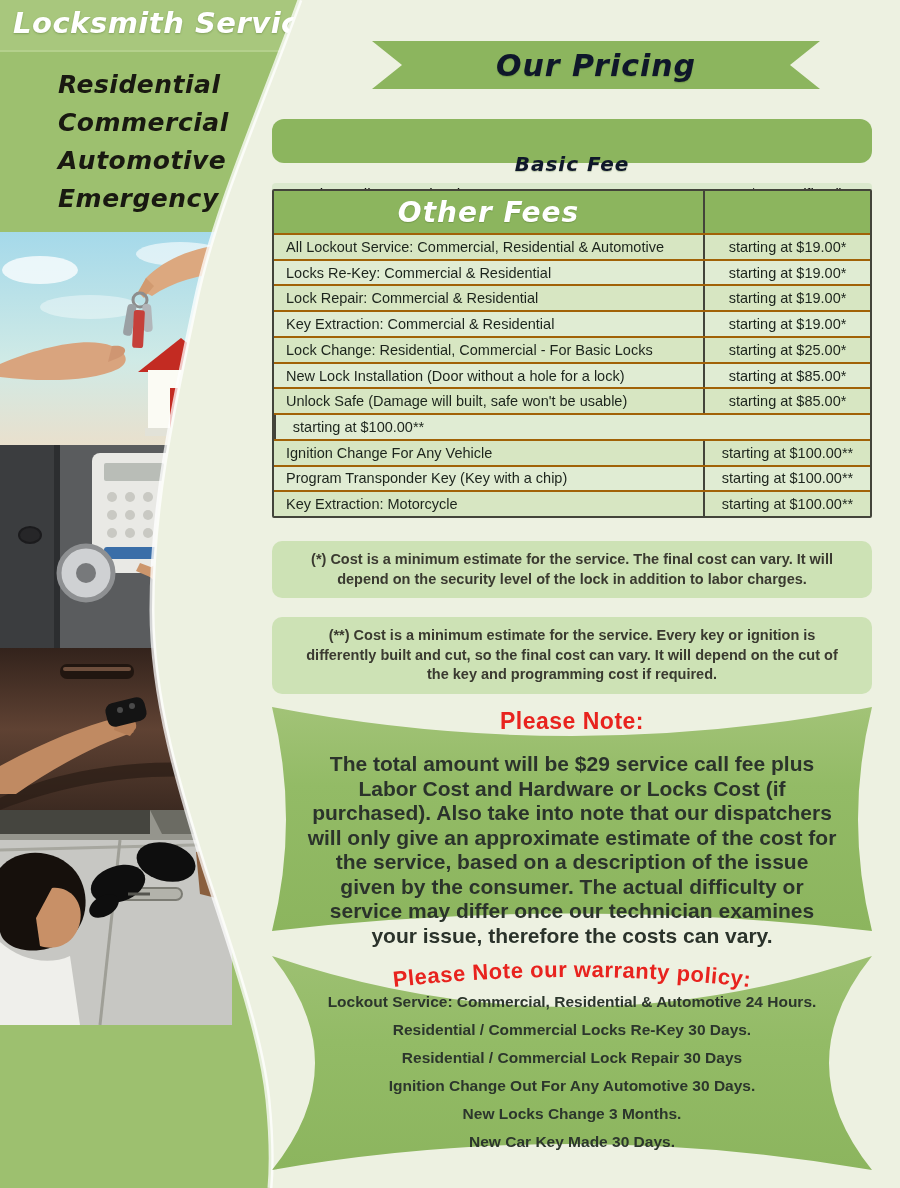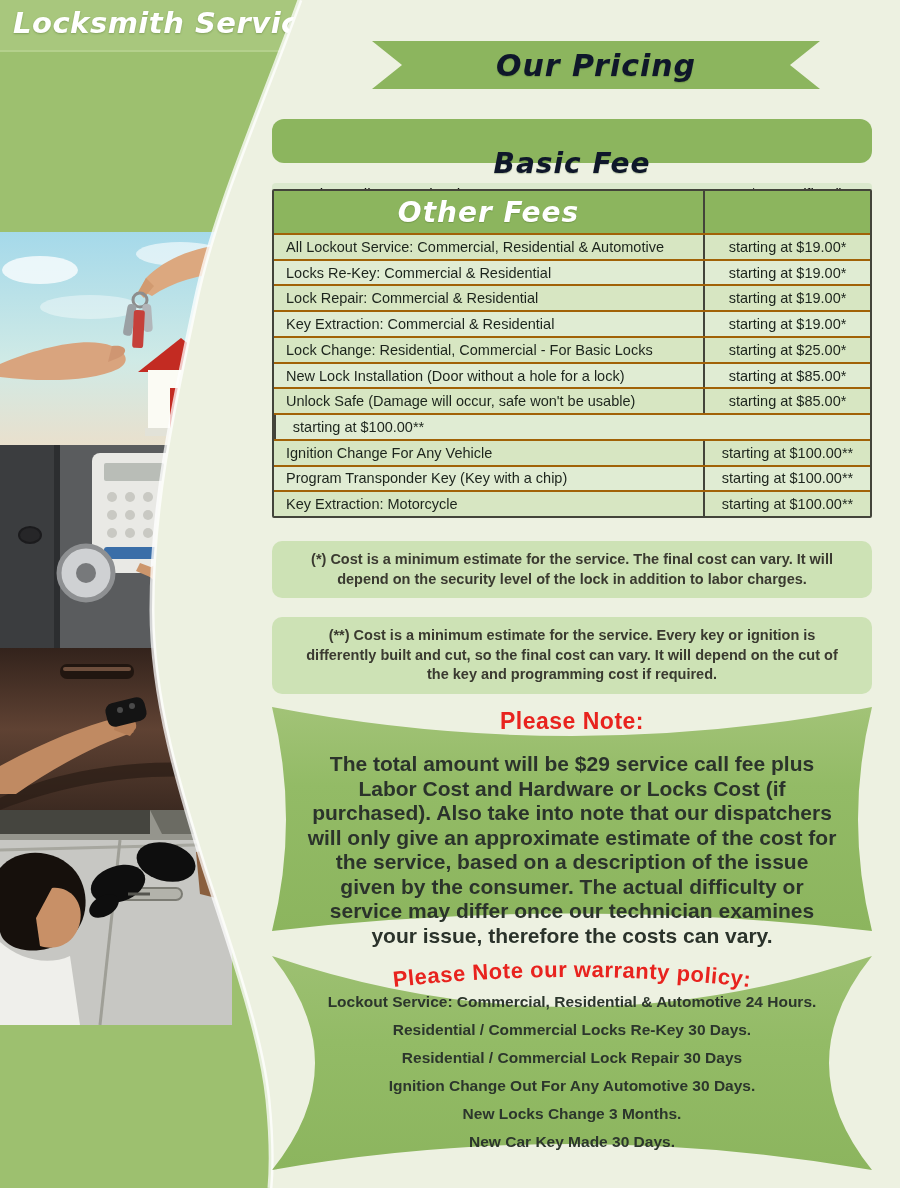--- a/index.html
+++ b/index.html
@@ -116,6 +116,12 @@
   <div class="sidebar">
     <div class="sidebar-band"></div>
     <div class="brand-title">Locksmith Service</div>
+    <ul class="service-list">
+      <li>Residential</li>
+      <li>Commercial</li>
+      <li>Automotive</li>
+      <li>Emergency</li>
+    </ul>
 
     <div class="photo-stack">
 

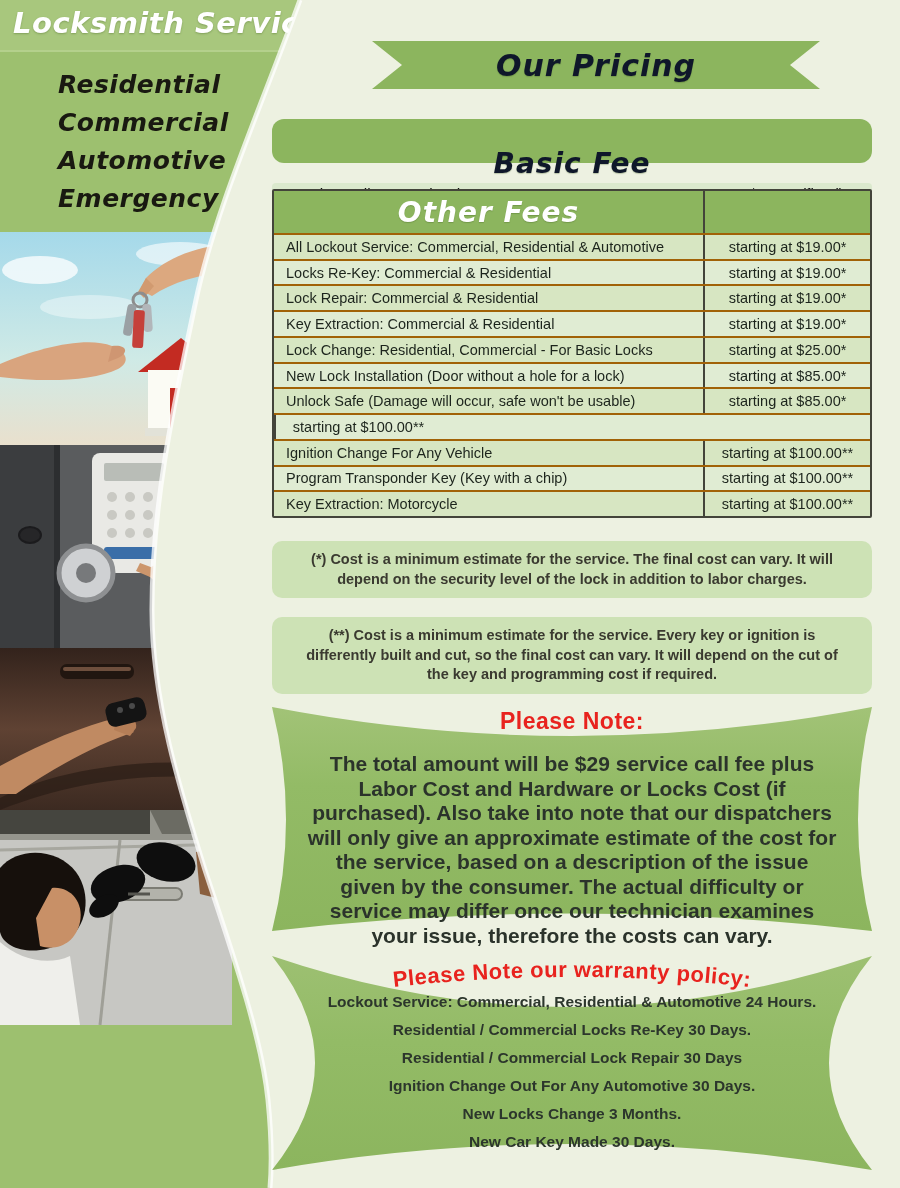--- a/index.html
+++ b/index.html
@@ -47,7 +47,7 @@
     position:absolute;left:0;top:119px;width:600px;height:44px;border-radius:12px;
     background:#8cb55e;display:flex;align-items:center;justify-content:center;
   }
-  .bar-title{font-size:28px;margin-top:45px;}
+  .bar-title{font-size:20px;margin-top:45px;}
   .service-row{
     position:absolute;left:0;top:183px;width:600px;height:22px;border-radius:4px;
     background:#dbe9cd;display:flex;align-items:center;

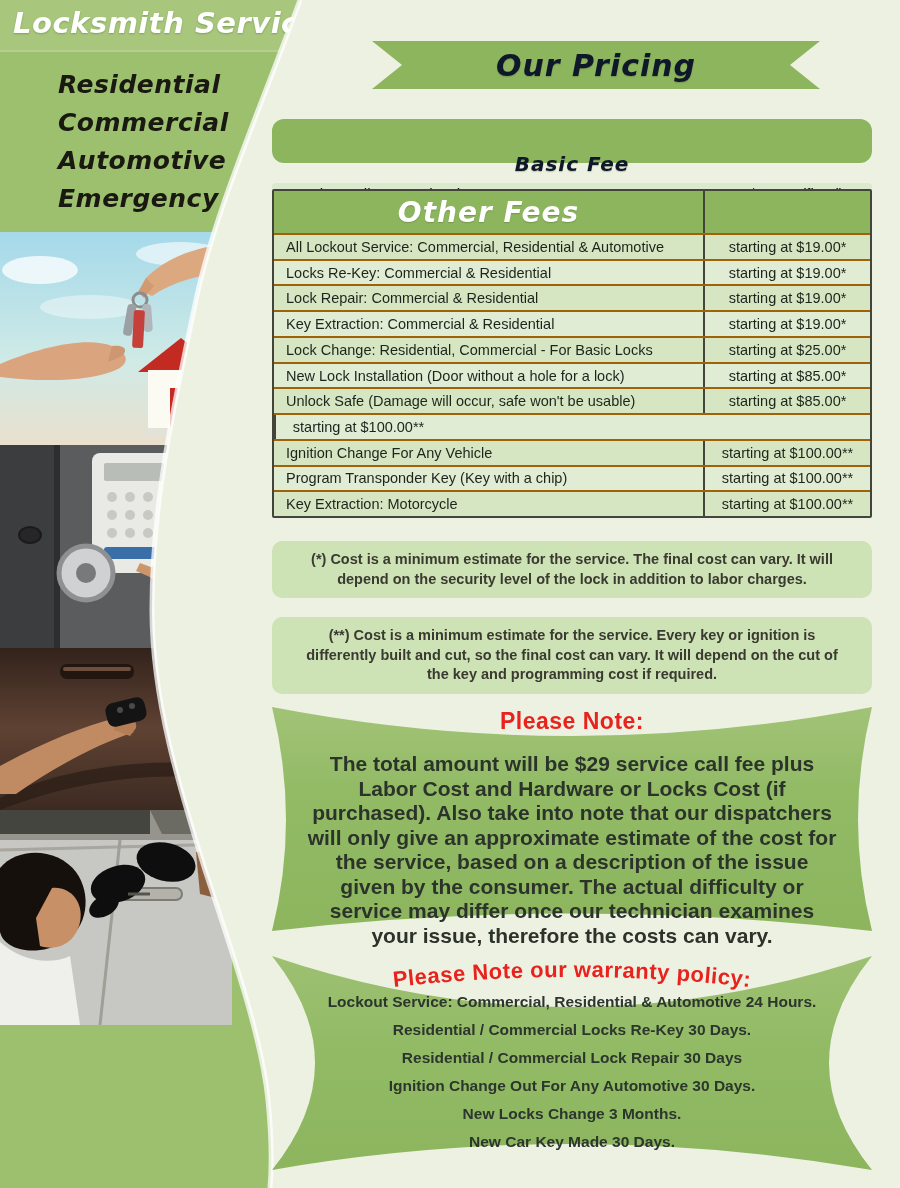--- a/index.html
+++ b/index.html
@@ -286,7 +286,7 @@
           <div class="t-cell-price">starting at $85.00*</div>
         </div>
       <div class="t-row">
-          <div class="t-cell-service">Unlock Safe (Damage will occur, safe won't be usable)</div>
+          <div class="t-cell-service">Unlock Safe (Damage will built, safe won't be usable)</div>
           <div class="t-cell-price">starting at $85.00*</div>
         </div>
       <div class="t-row">

